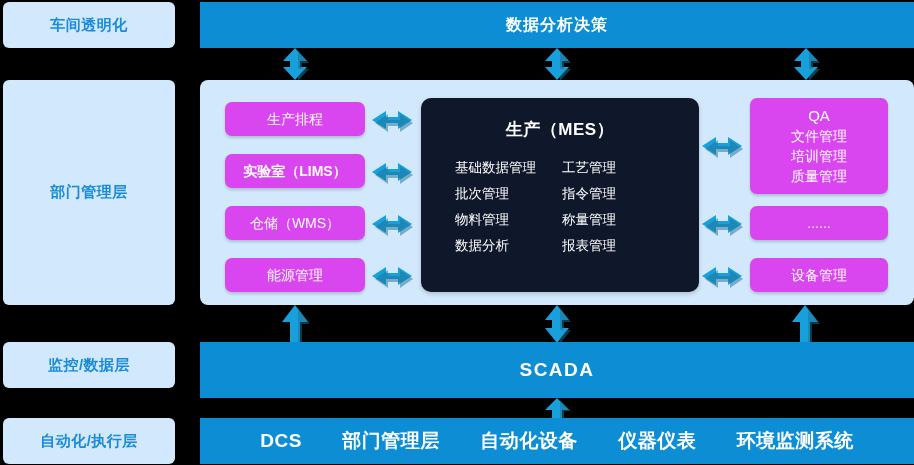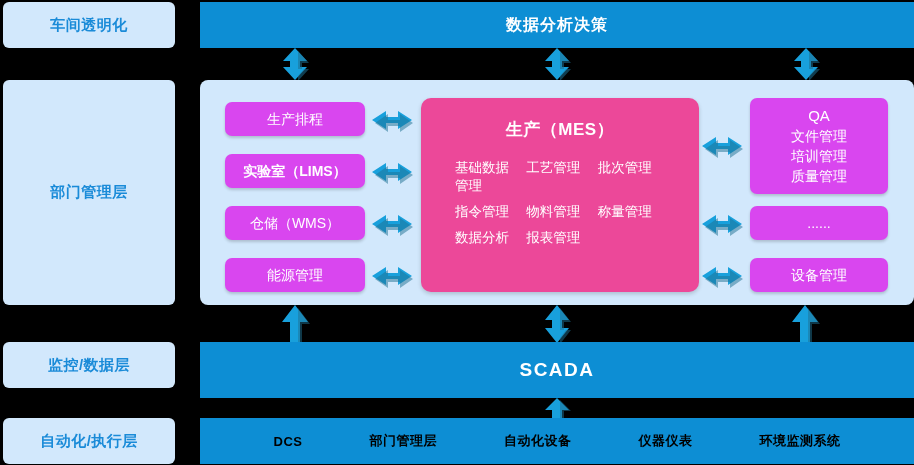--- a/index.html
+++ b/index.html
@@ -64,7 +64,7 @@
   
   #mes{
     position:absolute;left:221px;top:18px;width:278px;height:194px;
-    background:#ec4899;border-radius:10px;
+    background:#0f172a;border-radius:10px;
     box-shadow:0 2px 4px rgba(0,0,0,.18);
     color:#fff;
   }

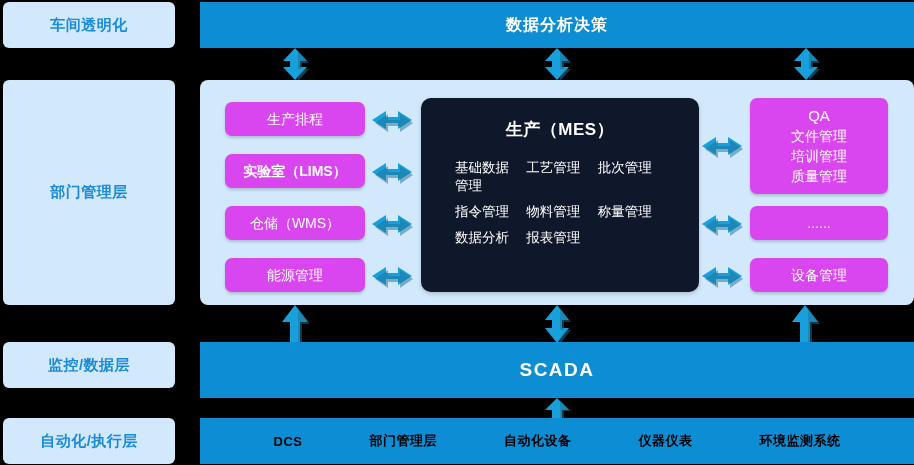--- a/index.html
+++ b/index.html
@@ -74,7 +74,7 @@
   }
   #mes .mes-grid{
     margin-top:18px;padding:0 34px;
-    display:grid;grid-template-columns:1fr 1fr 1fr;
+    display:grid;grid-template-columns:1fr 1fr;
     row-gap:8px;column-gap:4px;font-size:13.5px;
   }
 

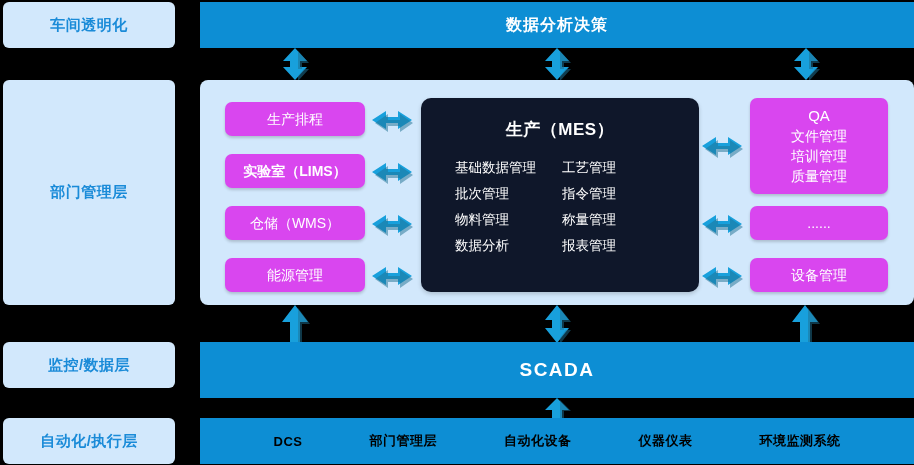--- a/index.html
+++ b/index.html
@@ -34,7 +34,7 @@
     display:flex;width:100%;align-items:center;
     justify-content:space-around;padding:0 40px;box-sizing:border-box;
   }
-  #banner-auto .auto-item{font-size:13px;font-weight:bold;color:#000000;letter-spacing:.5px;}
+  #banner-auto .auto-item{font-size:19px;font-weight:bold;color:#ffffff;letter-spacing:.5px;}
 
   
   #mid-panel{

